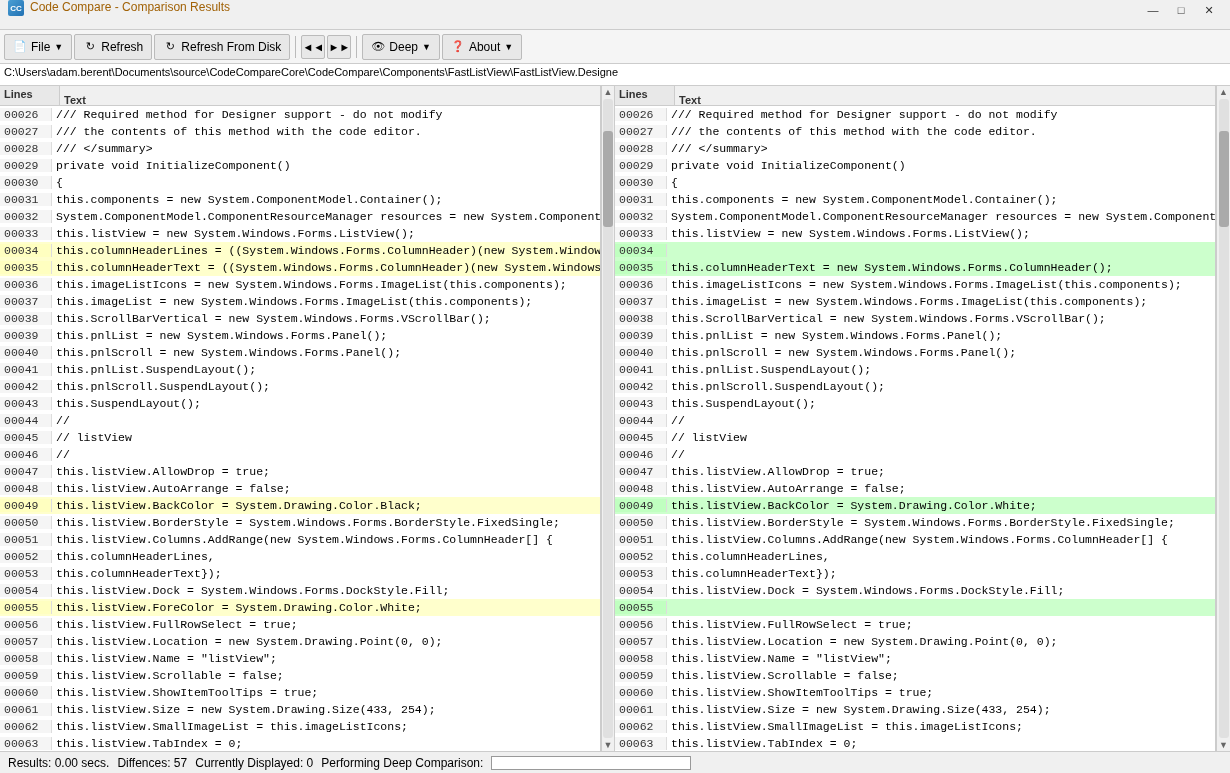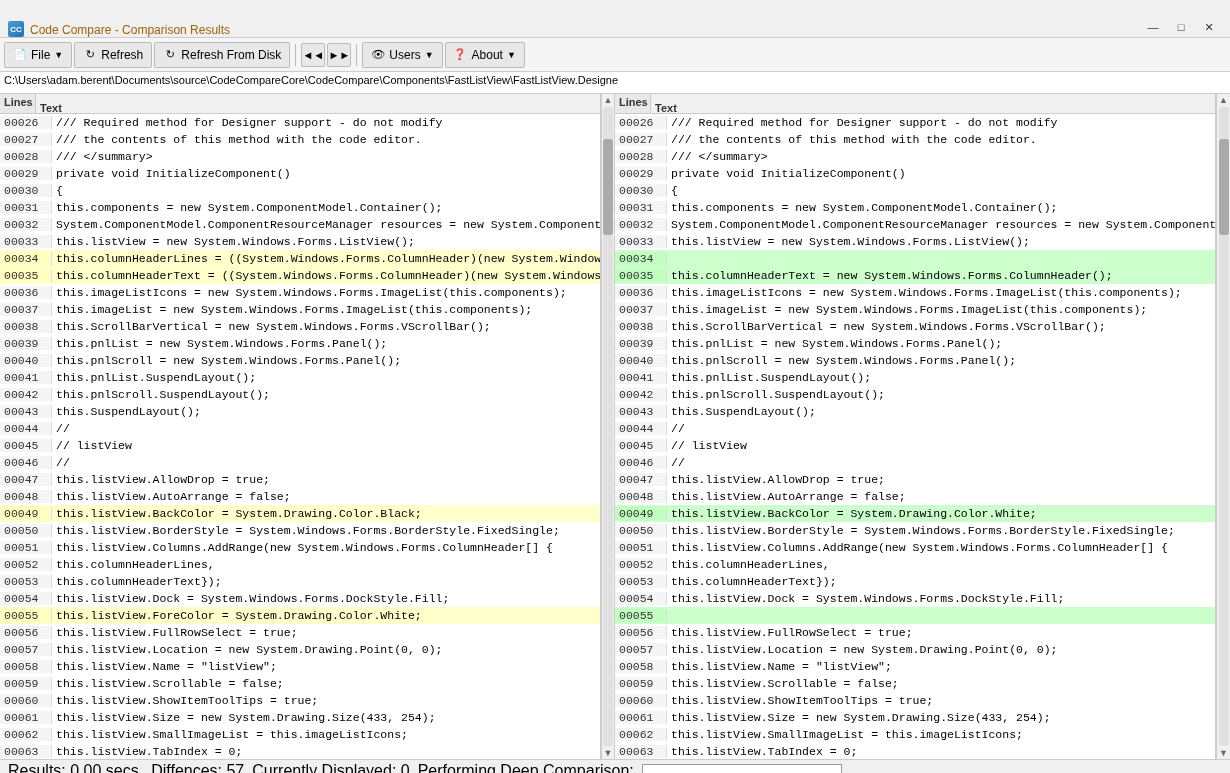--- a/index.html
+++ b/index.html
@@ -8,9 +8,9 @@
     
     .title-bar {
       background: #f0f0f0;
-      height: 38px;
-      display: flex;
-      align-items: flex-end;
+      height: 30px;
+      display: flex;
+      align-items: flex-start;
       padding: 0 8px;
       border-bottom: 1px solid #ccc;
     }

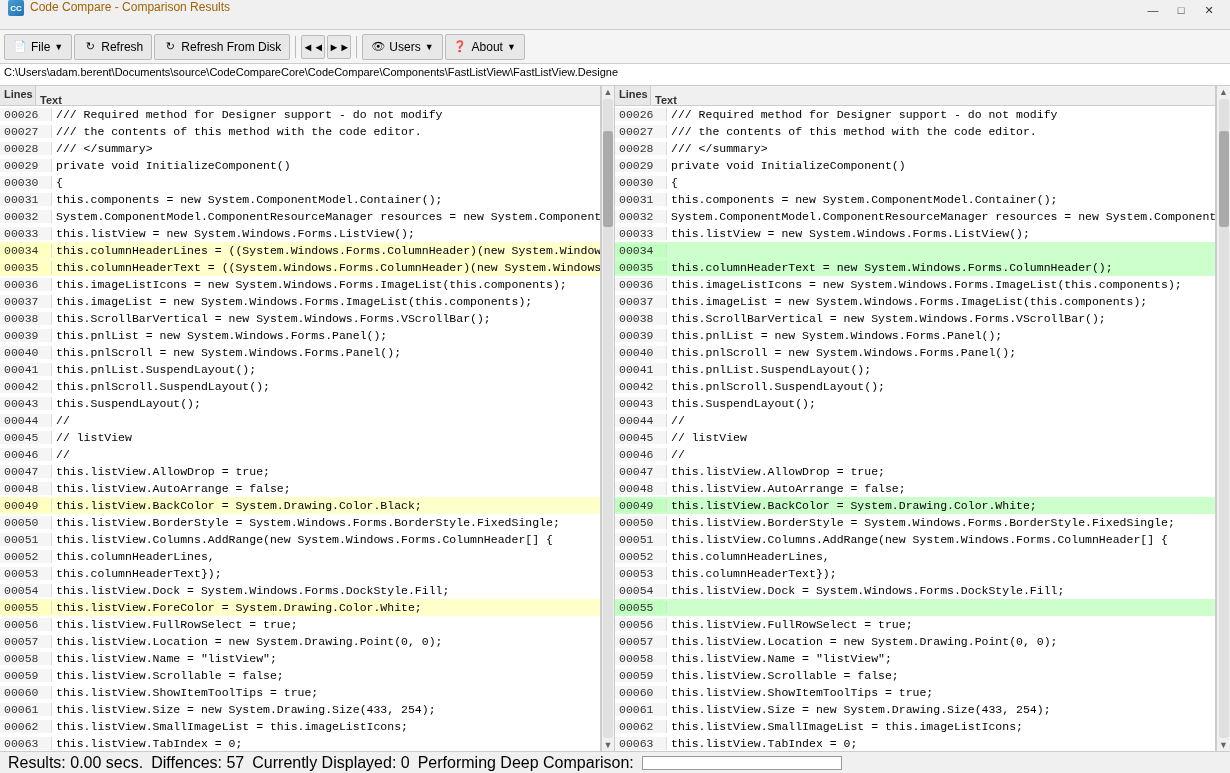--- a/index.html
+++ b/index.html
@@ -234,7 +234,7 @@
   <div class="toolbar-separator"></div>
   <button class="toolbar-btn">
     <span class="toolbar-btn-icon">👁</span>
-    <span>Users</span>
+    <span>Deep</span>
     <span style="font-size:9px;">▼</span>
   </button>
   <button class="toolbar-btn">

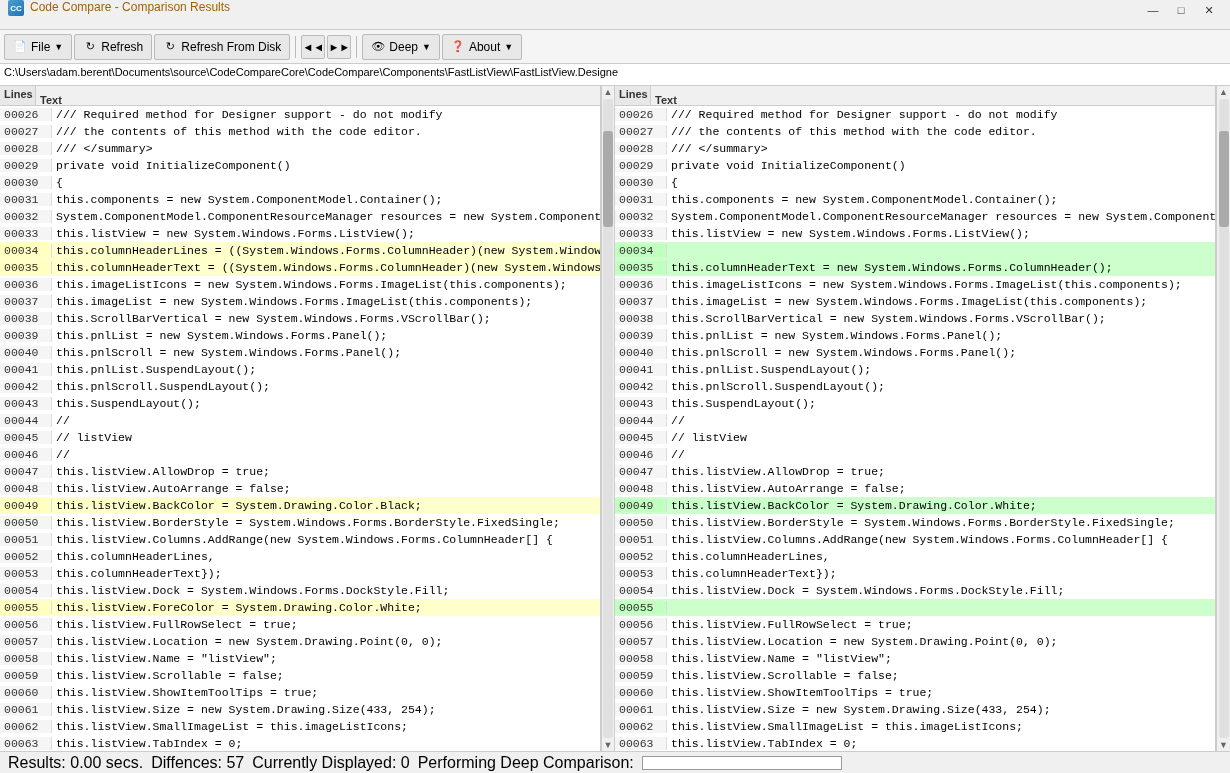--- a/index.html
+++ b/index.html
@@ -118,7 +118,7 @@
       height: 20px;
     }
     .diff-col-lines {
-      width: 36px;
+      width: 60px;
       padding: 2px 4px;
       font-size: 11px;
       font-weight: bold;

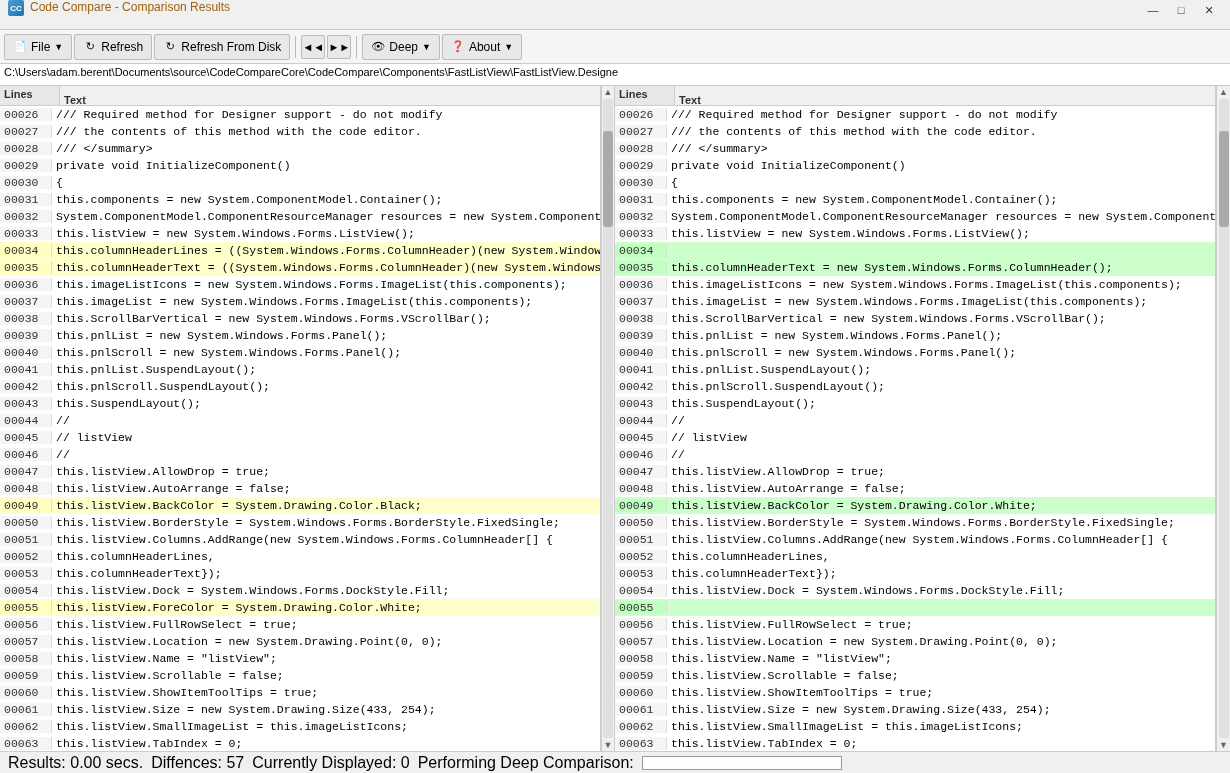--- a/index.html
+++ b/index.html
@@ -183,7 +183,7 @@
       display: flex;
       align-items: center;
       padding: 0 8px;
-      font-size: 16px;
+      font-size: 12px;
       color: #000;
       gap: 8px;
     }

